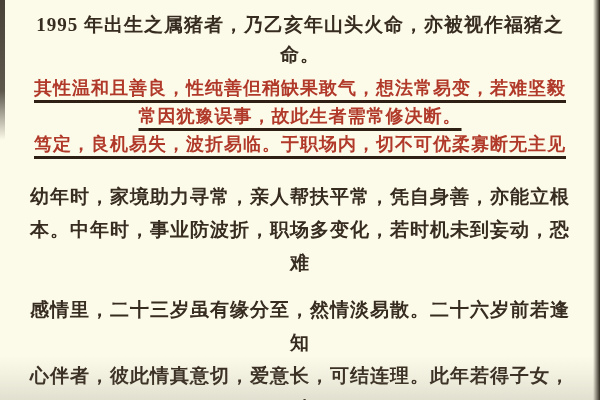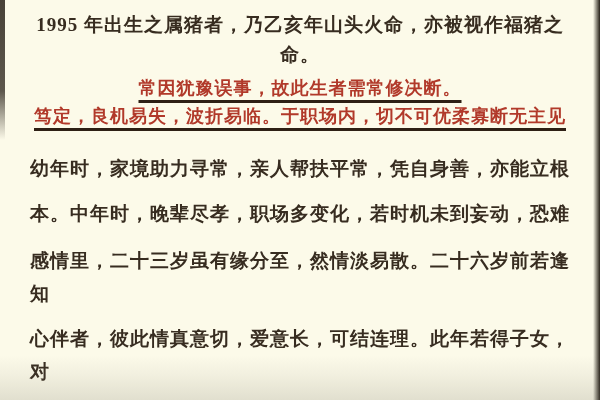--- a/index.html
+++ b/index.html
@@ -77,6 +77,7 @@
 
     <div class="highlight">
 
+    <div class="line">其性温和且善良，性纯善但稍缺果敢气，想法常易变，若难坚毅</div>
         <div class="line">常因犹豫误事，故此生者需常修决断。</div>
         <div class="line">笃定，良机易失，波折易临。于职场内，切不可优柔寡断无主见</div>
       </div>

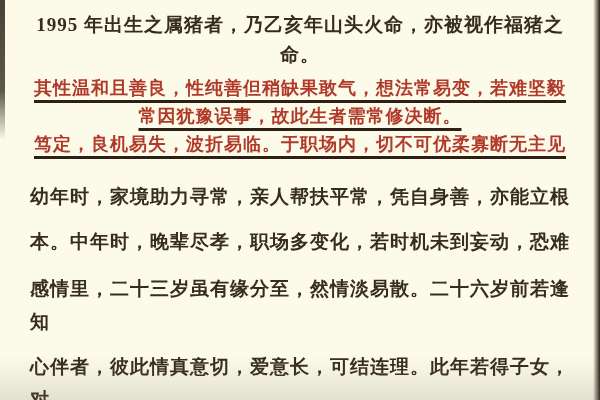--- a/index.html
+++ b/index.html
@@ -43,9 +43,9 @@
   .para .line {
     font-size: 19px;
     line-height: 33px;
+    text-align: center;
     letter-spacing: 1px;
     font-weight: bold;
-    margin-top: 12px;
   }
   .para-love { margin-top: 14px; }
   .edge-right {

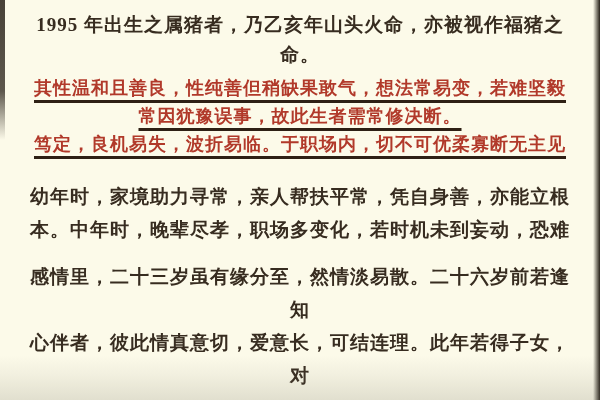--- a/index.html
+++ b/index.html
@@ -85,7 +85,7 @@
     <div class="para para-life">
 
     <div class="line">幼年时，家境助力寻常，亲人帮扶平常，凭自身善，亦能立根</div>
-        <div class="line">本。中年时，晚辈尽孝，职场多变化，若时机未到妄动，恐难</div>
+        <div class="line">本。中年时，事业防波折，职场多变化，若时机未到妄动，恐难</div>
       </div>
 
     <div class="para para-love">

